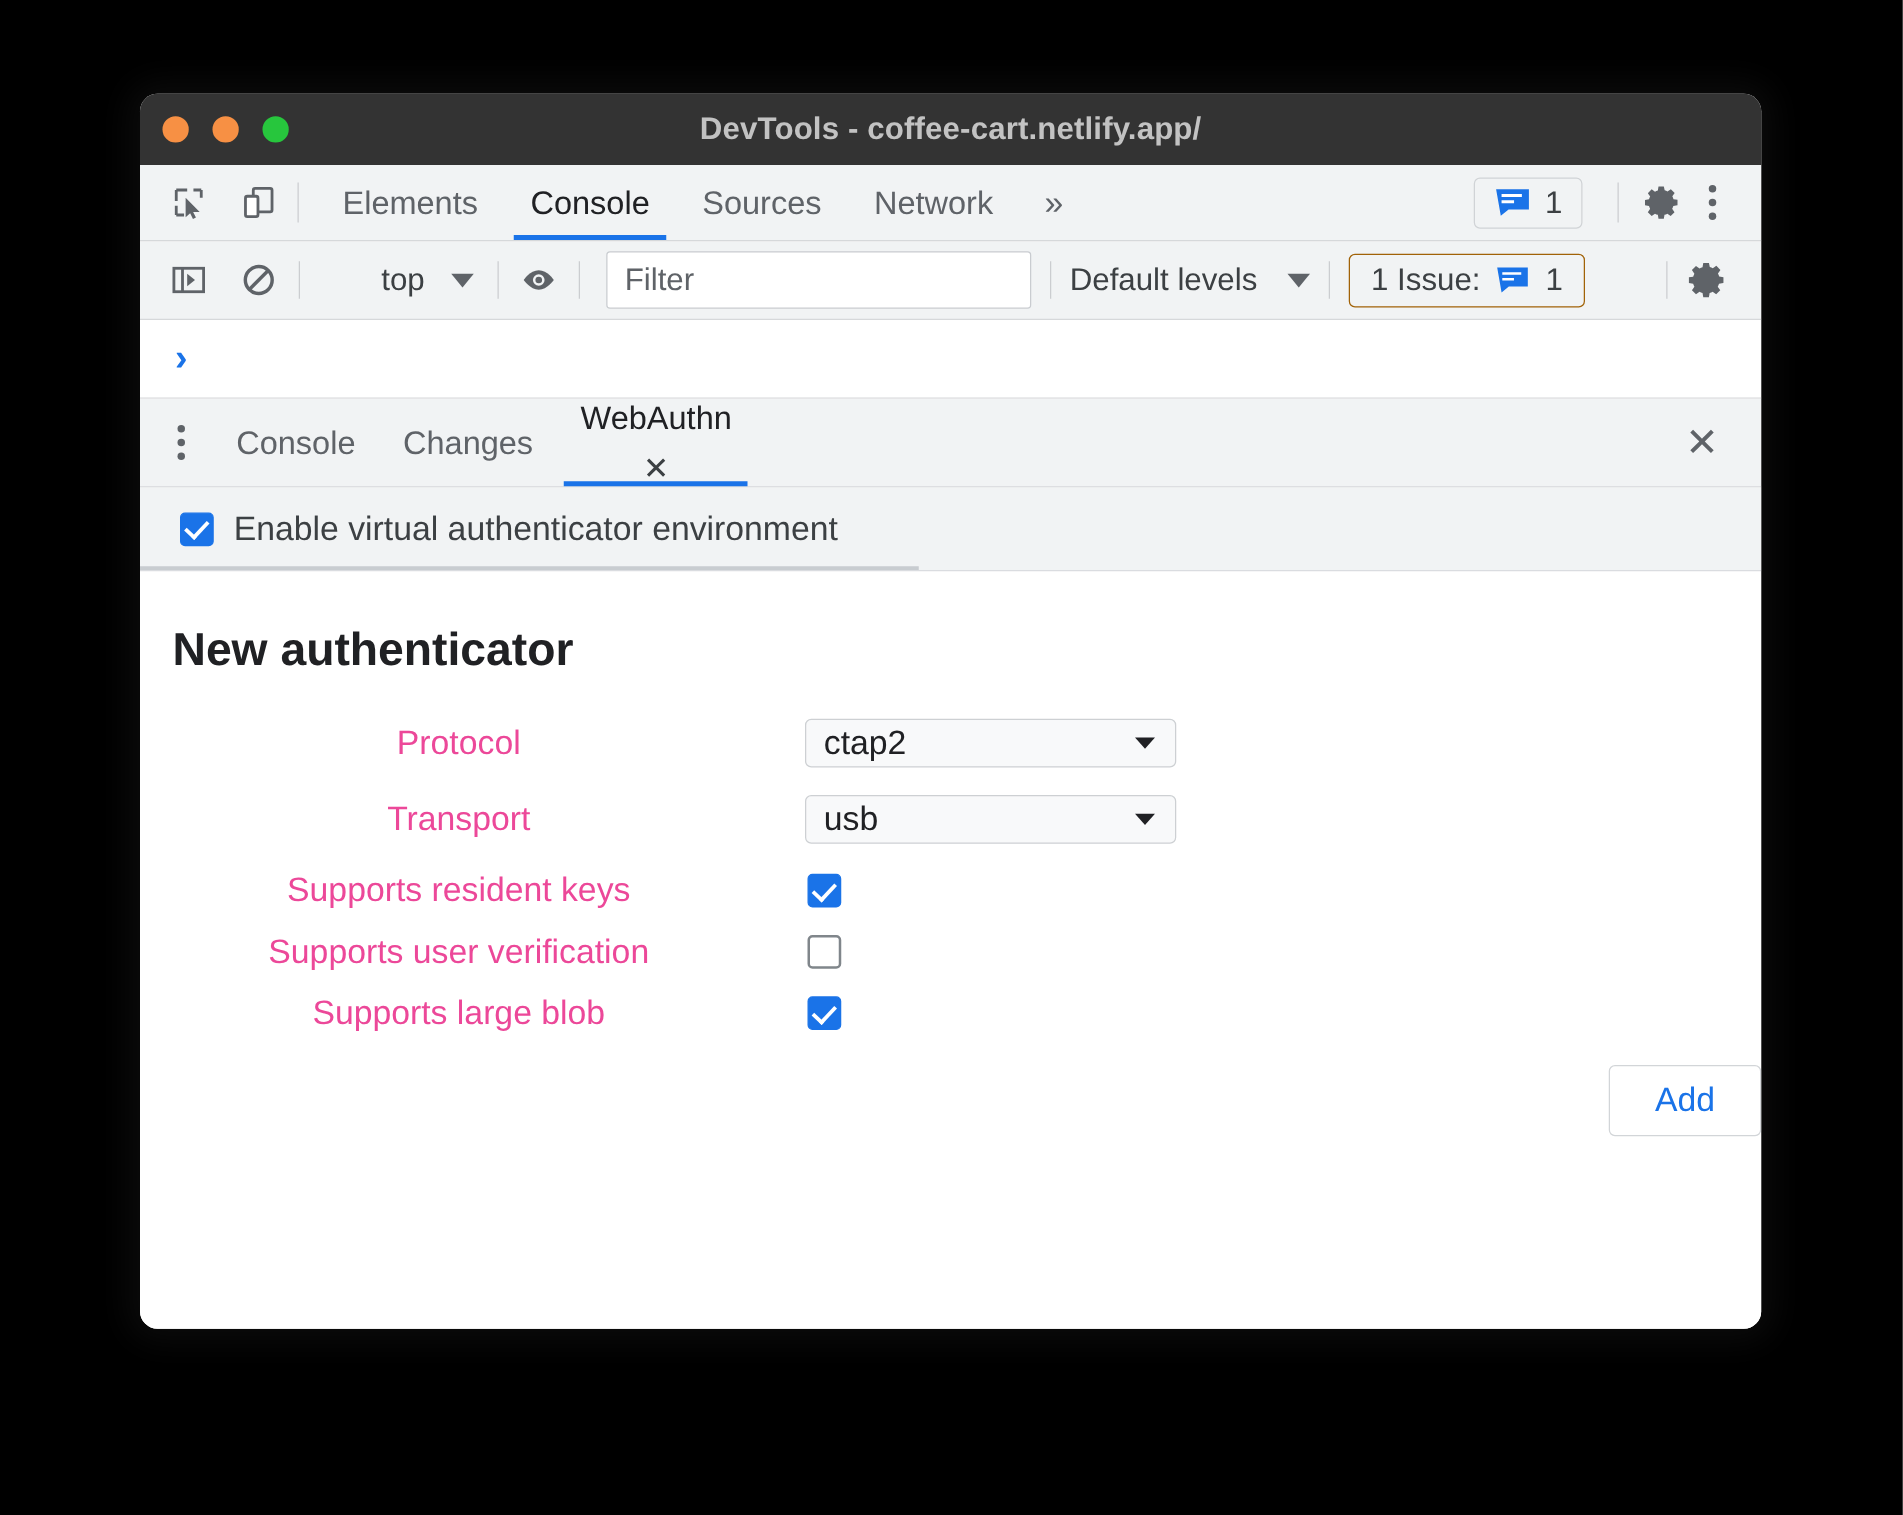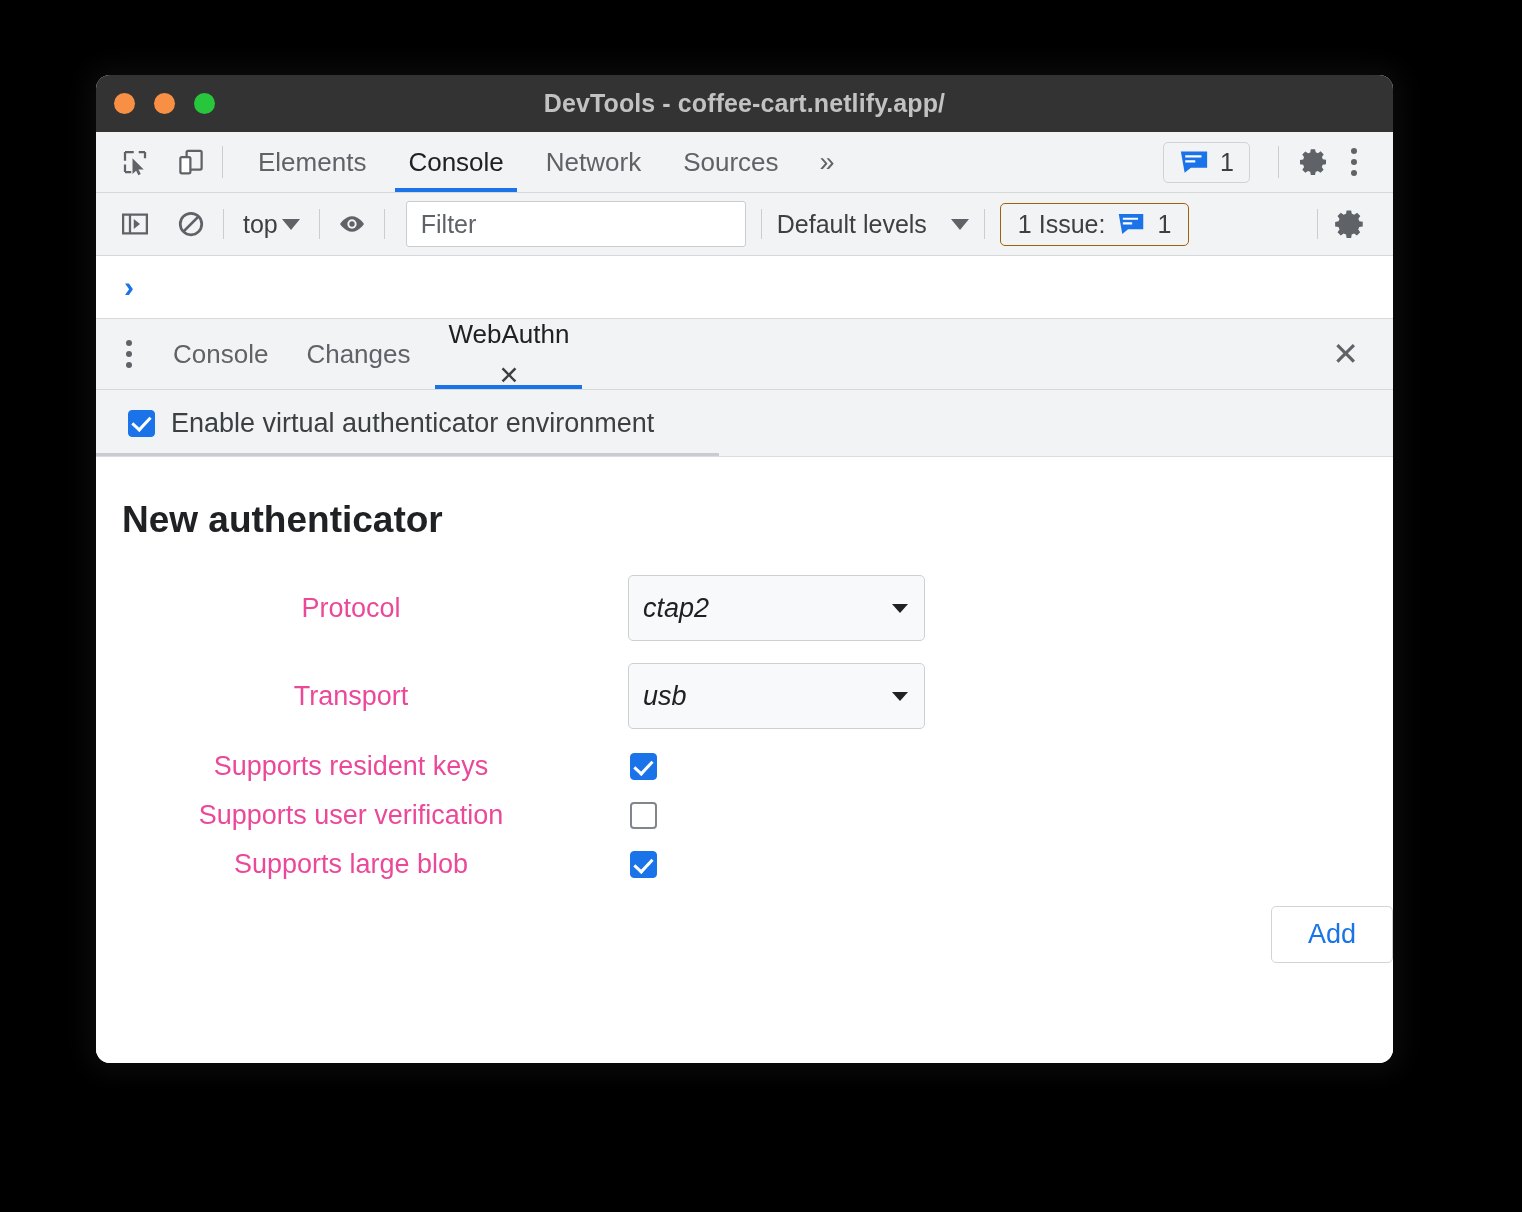--- a/index.html
+++ b/index.html
@@ -18,7 +18,7 @@
   
   .window {
     position: absolute;
-    left: 96px;
+    left: 112px;
     top: 75px;
     width: 1297px;
     height: 988px;

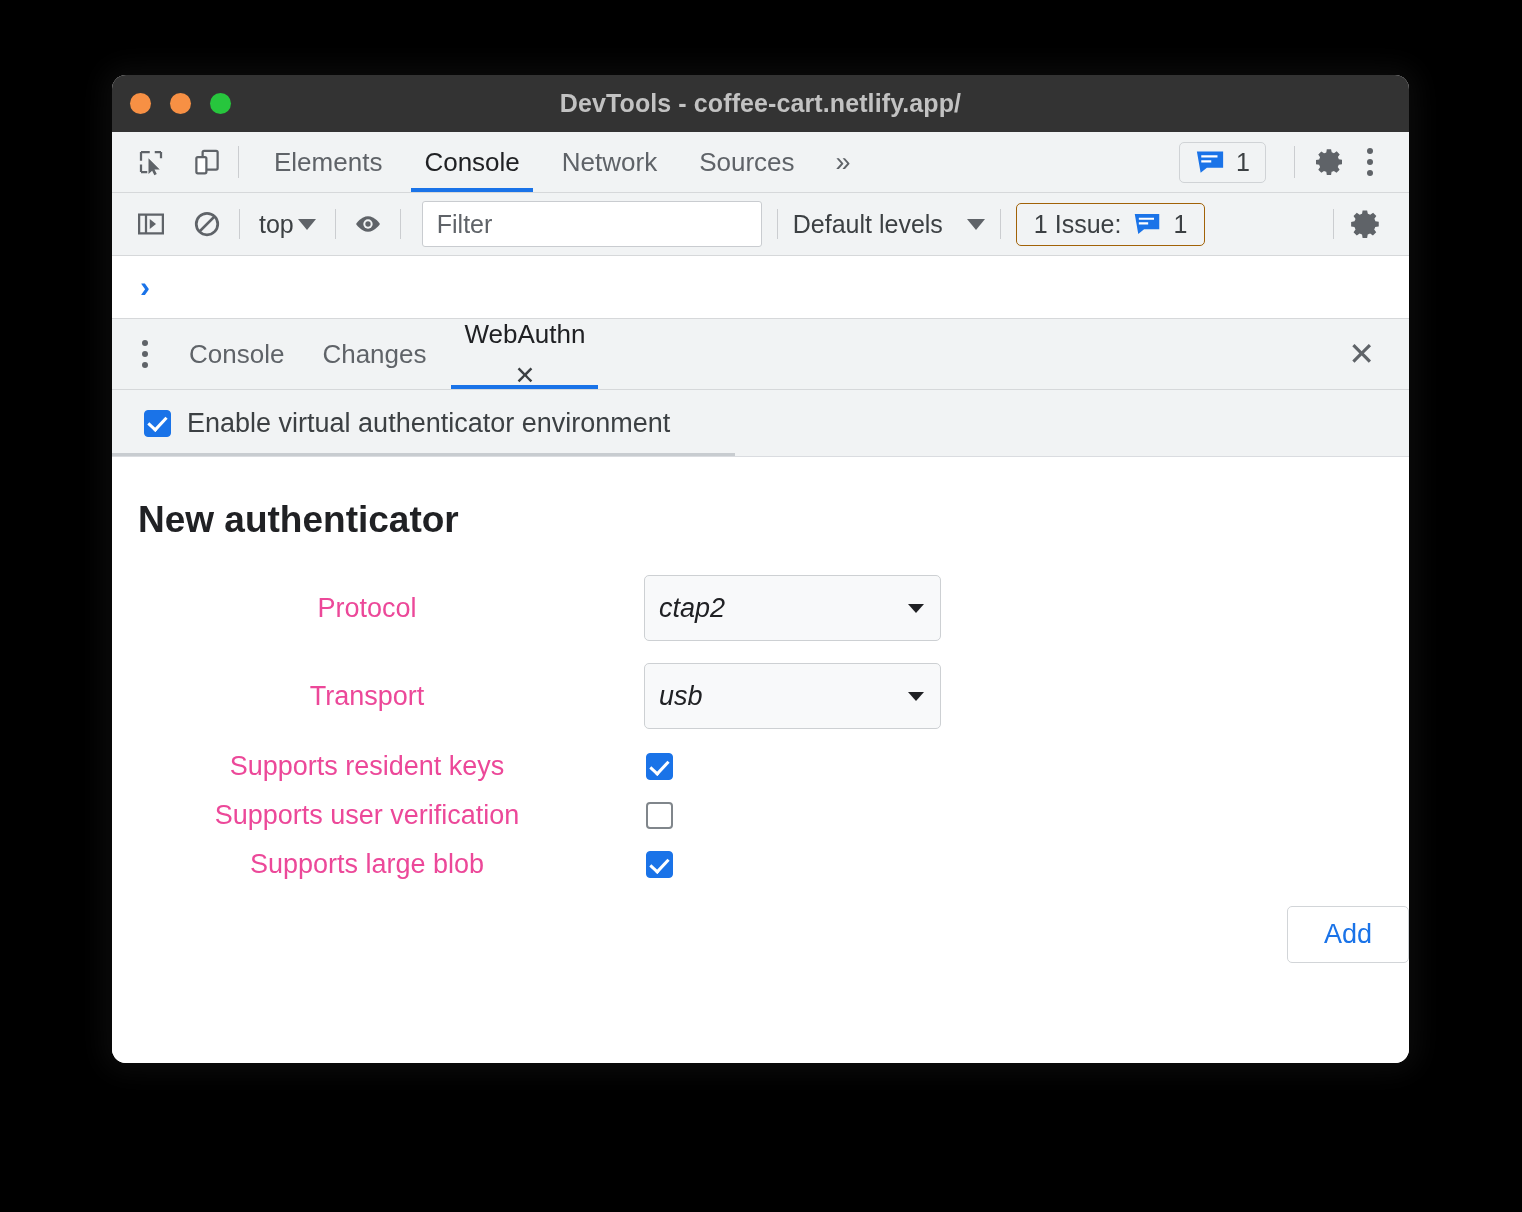--- a/index.html
+++ b/index.html
@@ -456,10 +456,10 @@
           <span>Console</span>
         </div>
       <div class="tab">
-          <span>Network</span>
+          <span>Sources</span>
         </div>
       <div class="tab">
-          <span>Sources</span>
+          <span>Network</span>
         </div>
       <div class="more-tabs">»</div>
     </div>

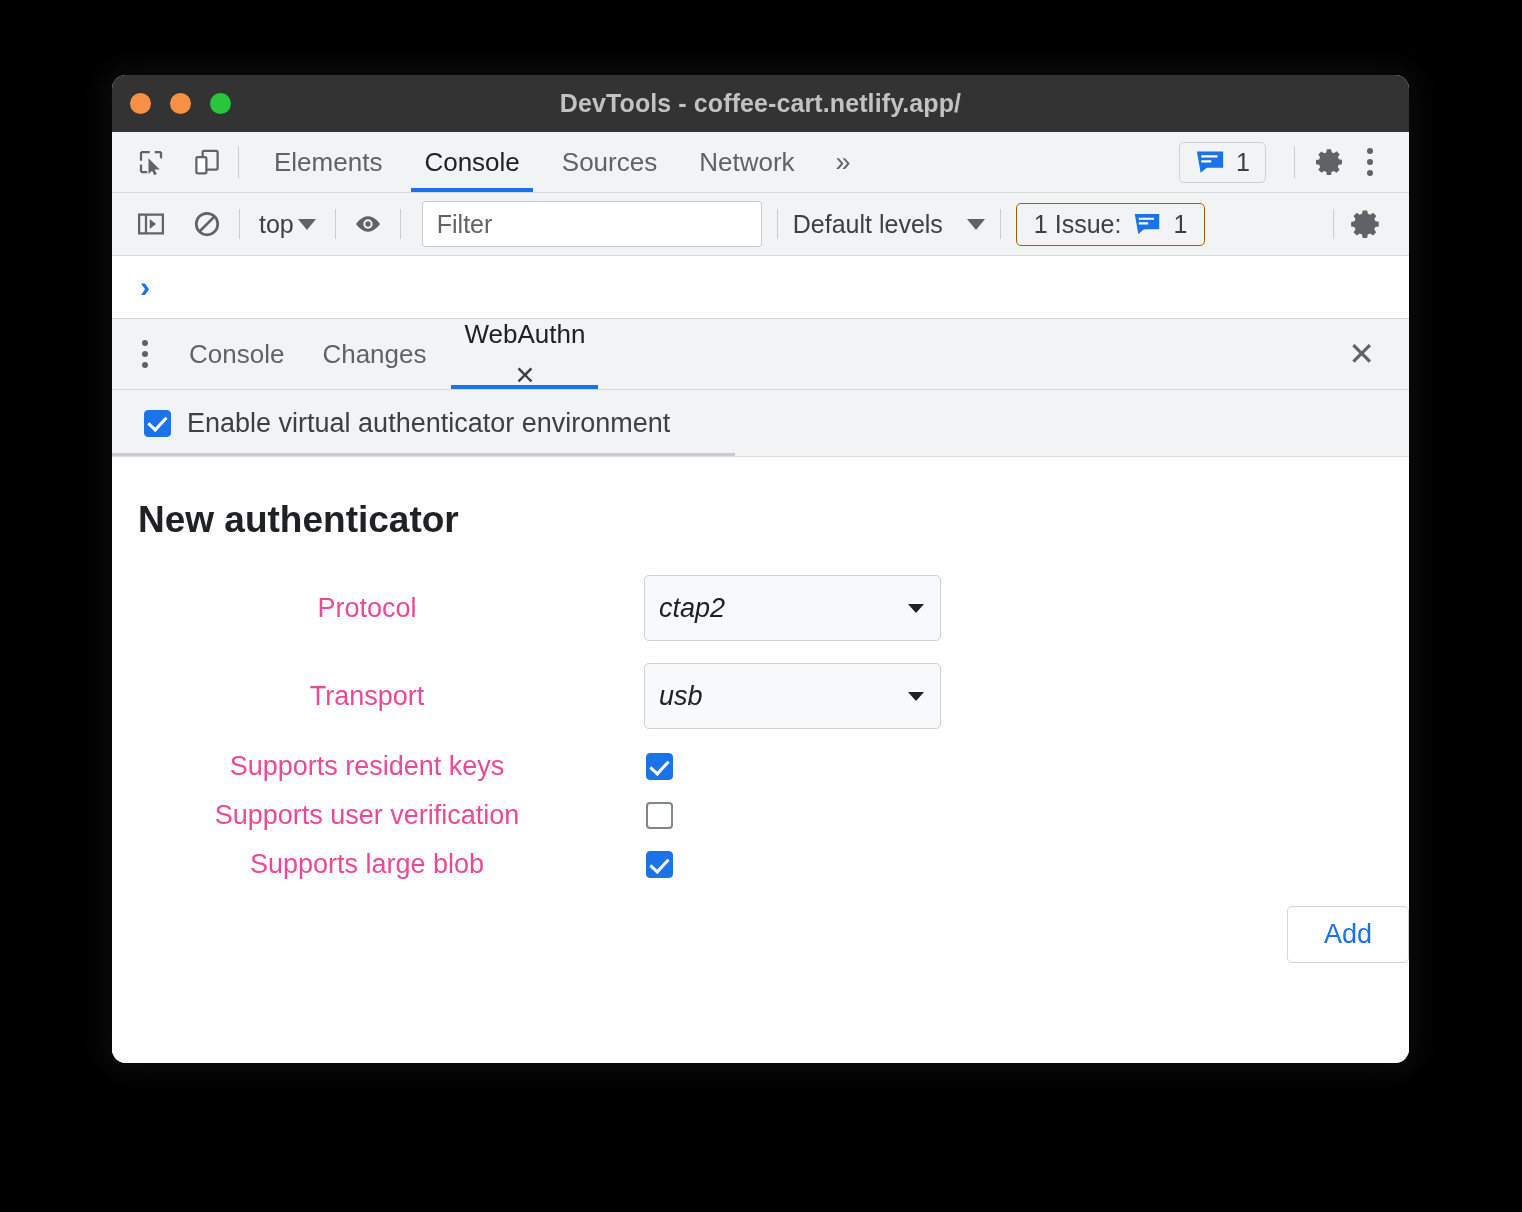--- a/index.html
+++ b/index.html
@@ -180,10 +180,11 @@
   .ctx-select {
     display: flex;
     align-items: center;
-    gap: 4px;
+    gap: 21px;
     font-size: 25px;
     color: #3c4043;
     padding: 0 4px;
+    margin-left: 46px;
   }
   .caret {
     width: 0;

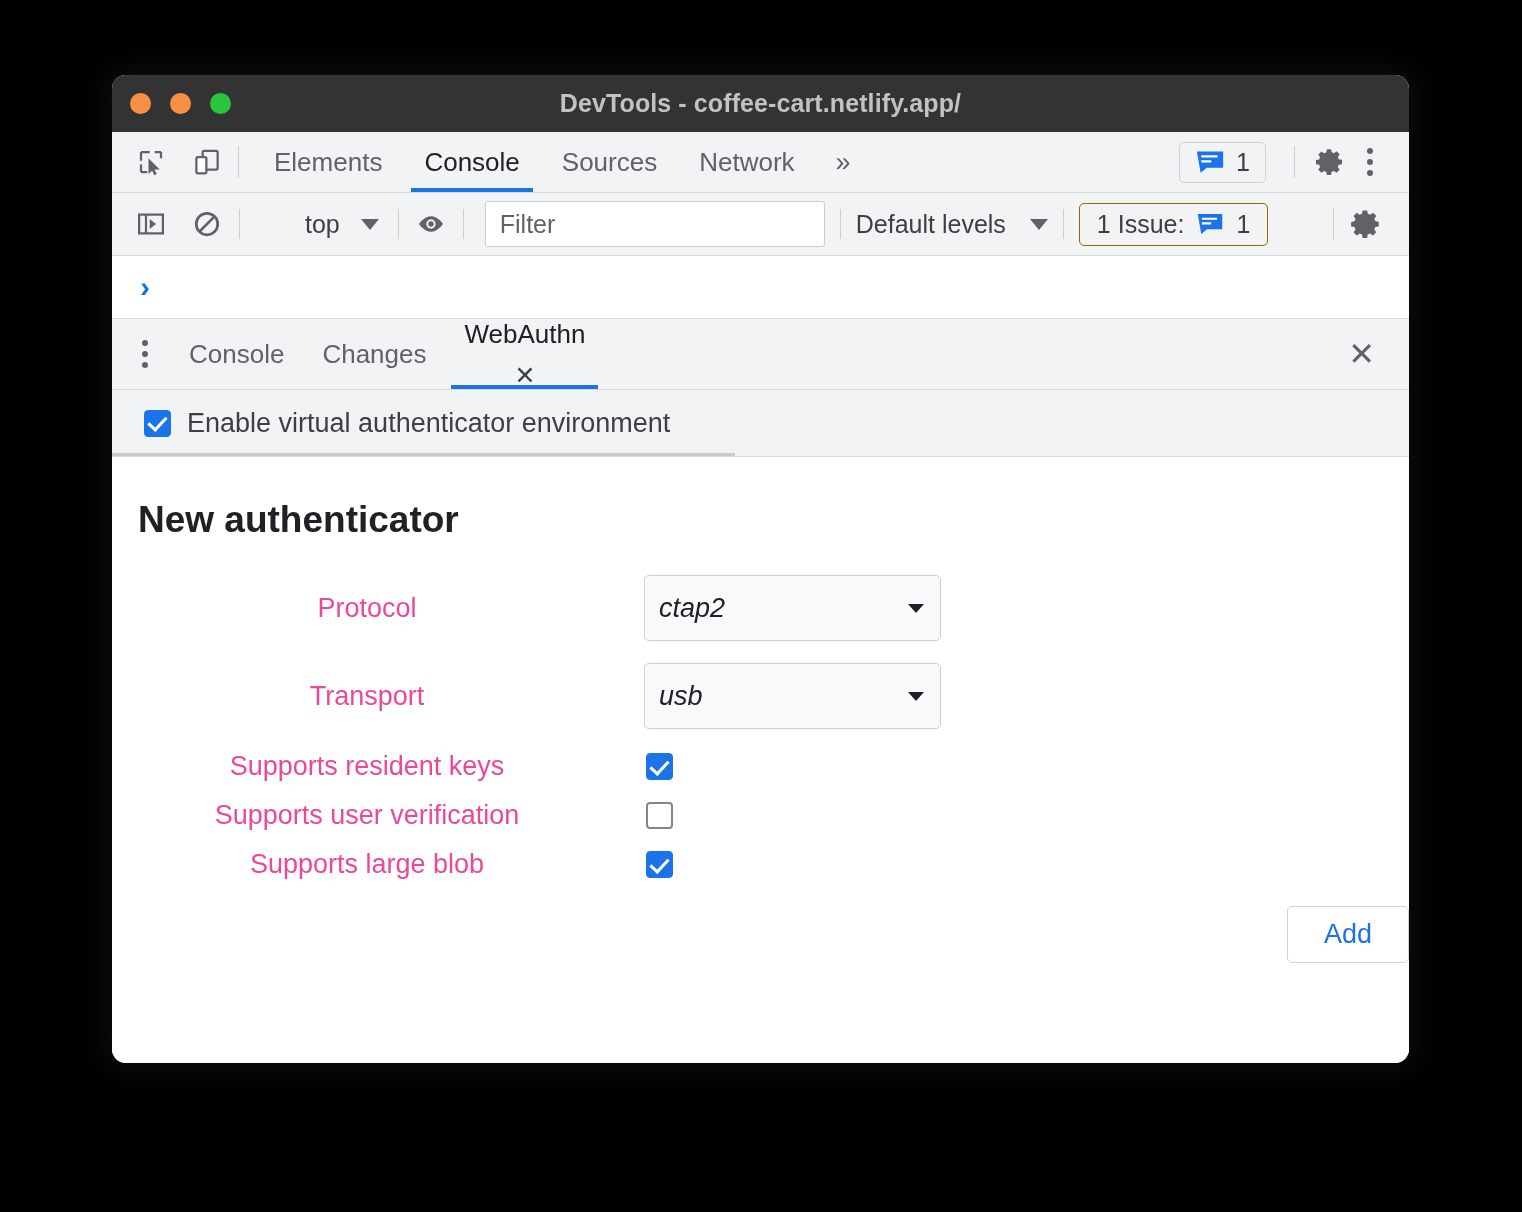--- a/index.html
+++ b/index.html
@@ -380,7 +380,7 @@
   }
   .select {
     width: 297px;
-    height: 66px;
+    height: 39px;
     background: #f8f9fa;
     border: 1px solid #cdd0d3;
     border-radius: 5px;
@@ -391,7 +391,6 @@
     font-size: 27px;
     color: #202124;
     position: relative;
-    font-style: italic;
   }
   .select .sel-caret {
     position: absolute;

